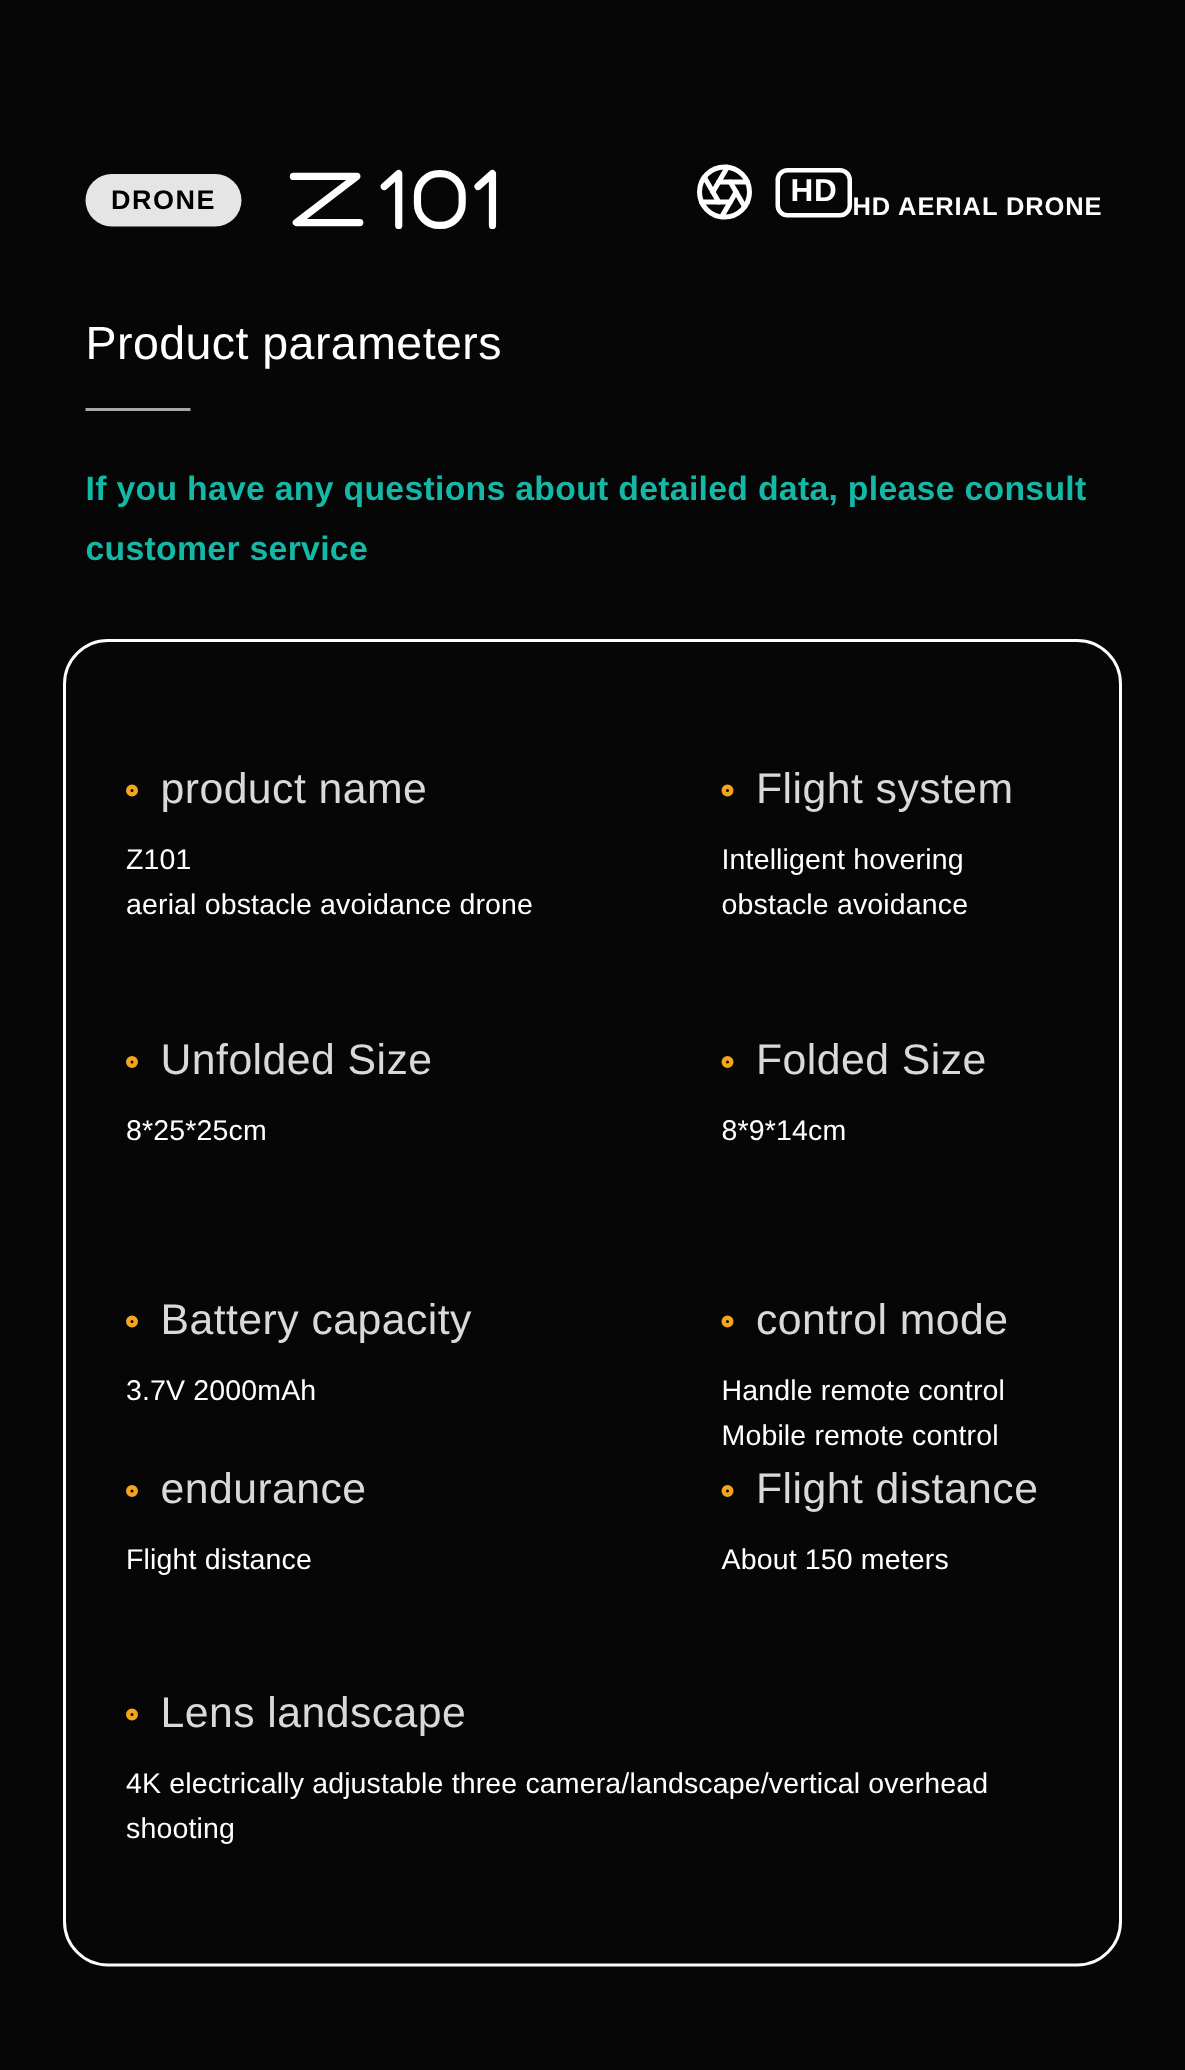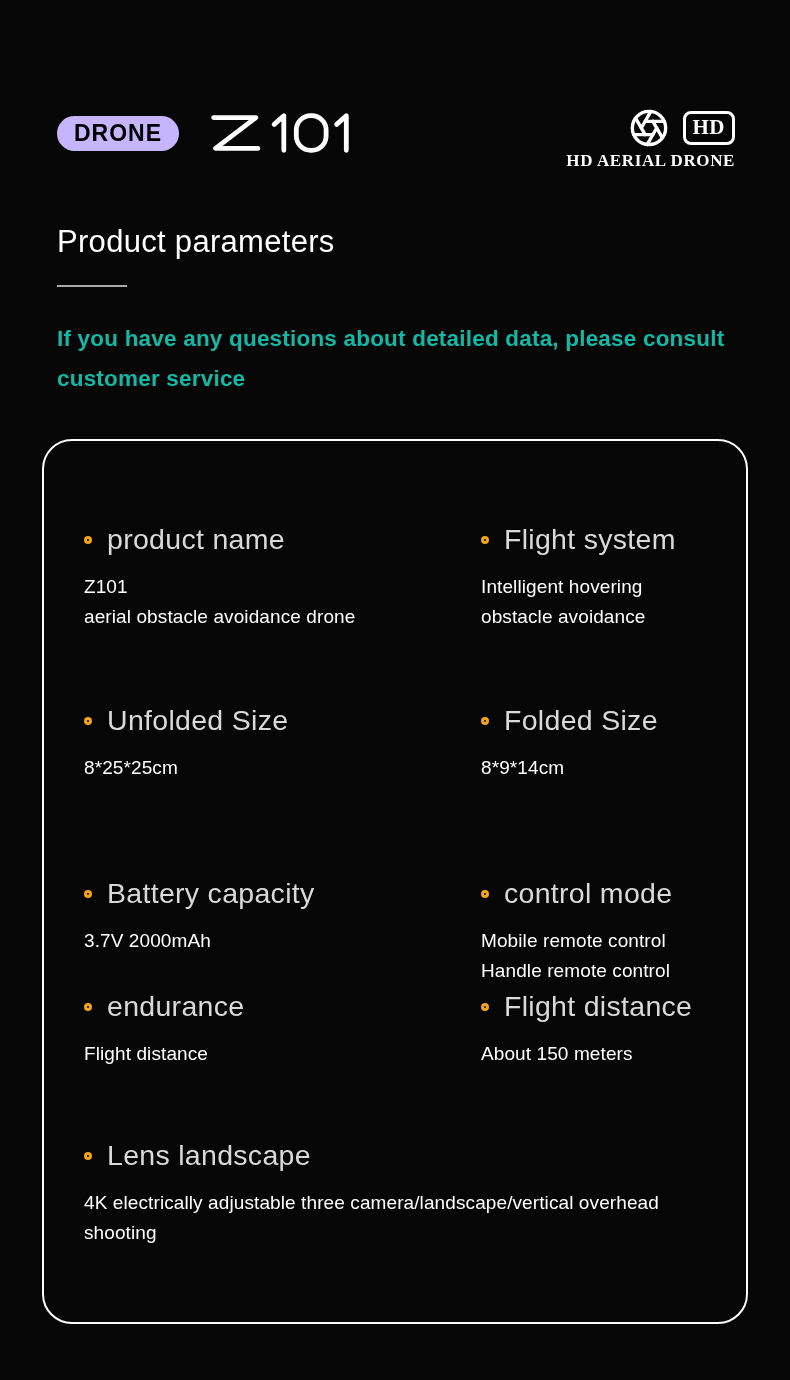--- a/index.html
+++ b/index.html
@@ -16,8 +16,8 @@
   .brand { display:flex; align-items:center; gap:26px; }
   .badge {
     height:35px; line-height:35px; padding:0 17px;
-    background:#c4b5fd; color:#000;
-    border-radius:18px; font-weight:700; font-size:23px; letter-spacing:1px;
+    background:#e5e5e5; color:#000;
+    border-radius:18px; font-weight:700; font-size:18px; letter-spacing:1px;
   }
   .logo-svg { display:block; }
   .hd-block { display:flex; flex-direction:column; align-items:flex-end;font-family:Liberation Serif, serif; }

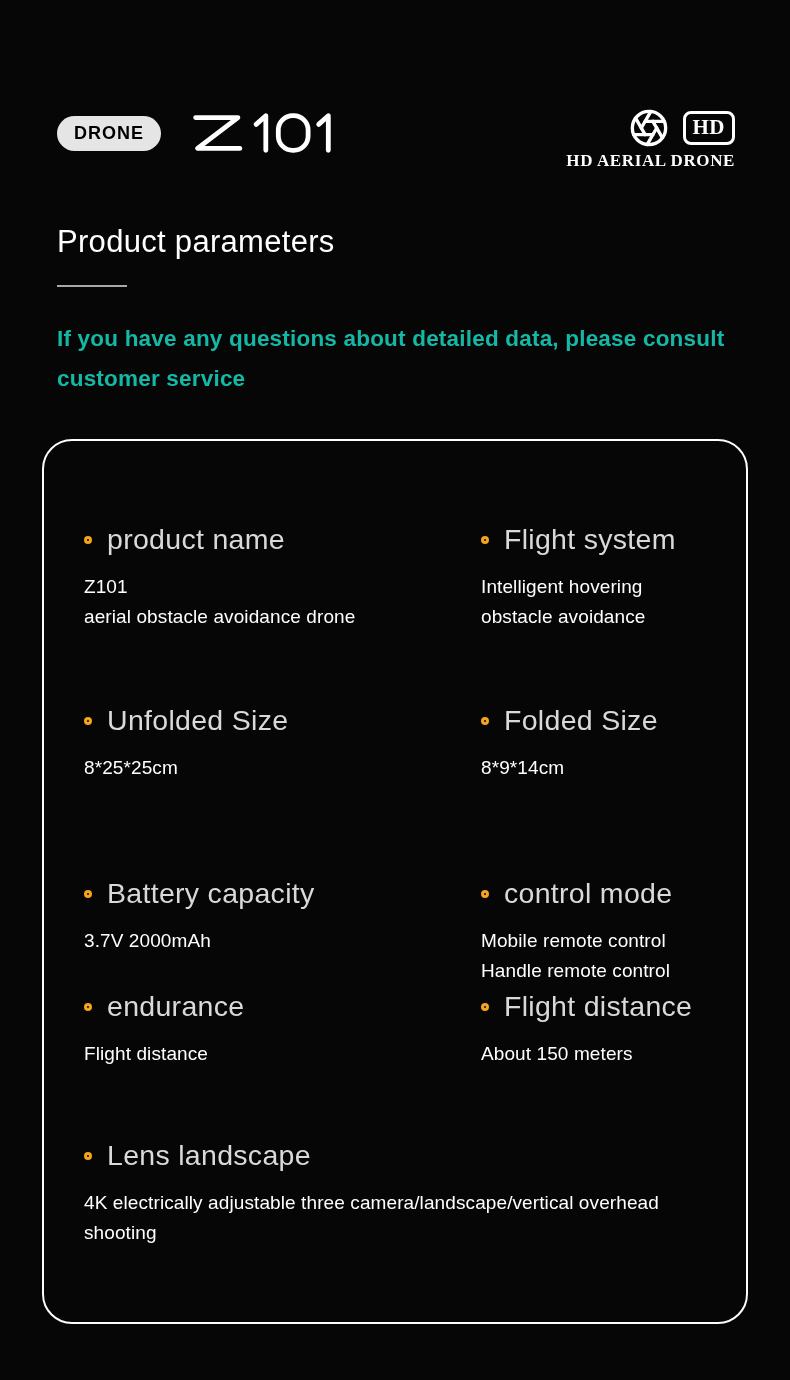--- a/index.html
+++ b/index.html
@@ -20,7 +20,7 @@
     border-radius:18px; font-weight:700; font-size:18px; letter-spacing:1px;
   }
   .logo-svg { display:block; }
-  .hd-block { display:flex; flex-direction:column; align-items:flex-end;font-family:Liberation Serif, serif; }
+  .hd-block { display:flex; flex-direction:row; align-items:flex-end; }
   .hd-icons { display:flex; align-items:center; gap:14px; }
   .hd-badge {
     border:3px solid #fff; border-radius:8px;

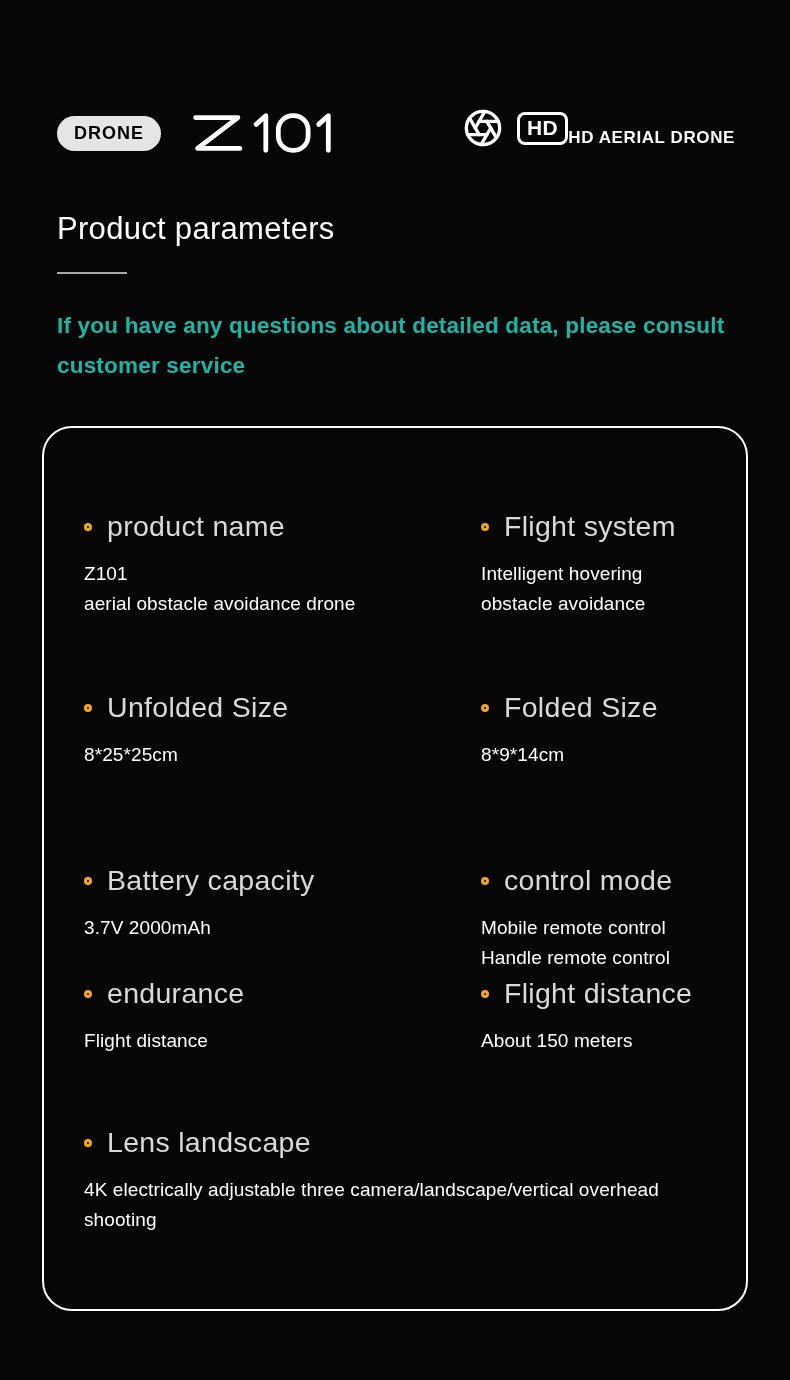--- a/index.html
+++ b/index.html
@@ -147,8 +147,8 @@
       <span class="param-label">control mode</span>
     </div>
     <div class="param-value">
+            <div>Handle remote control</div>
             <div>Mobile remote control</div>
-            <div>Handle remote control</div>
           </div>
   </div>
       </div>

